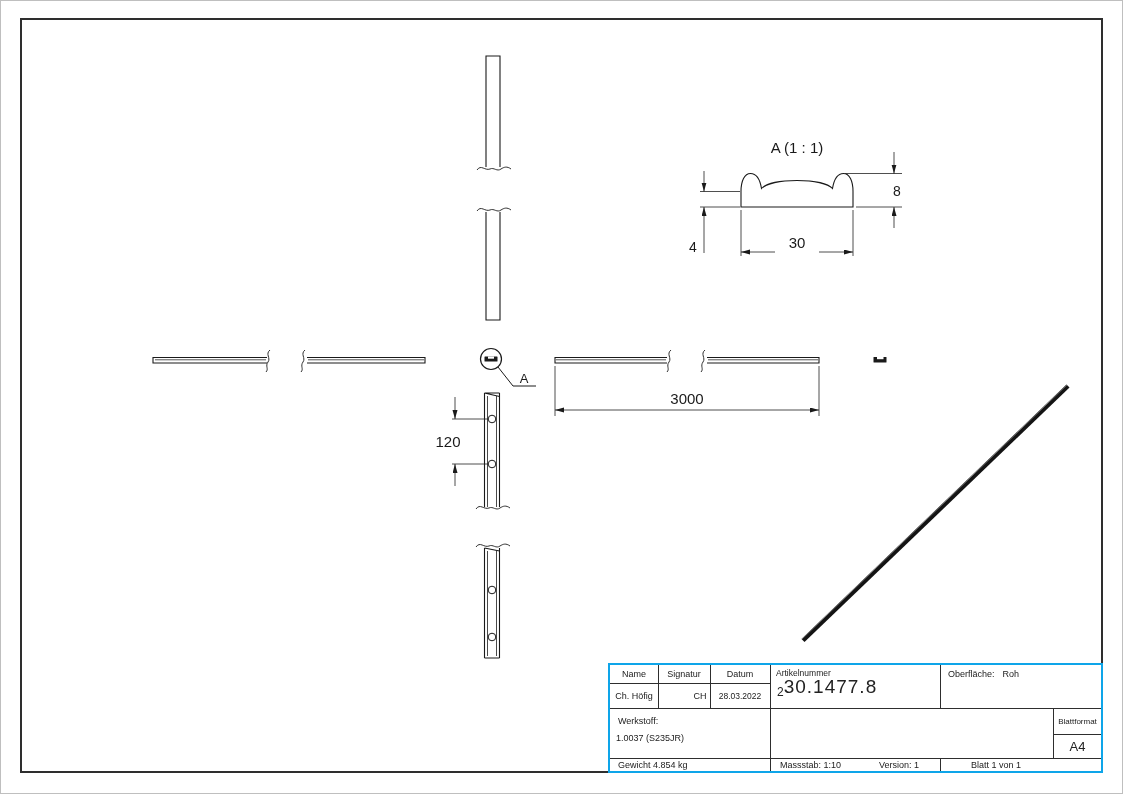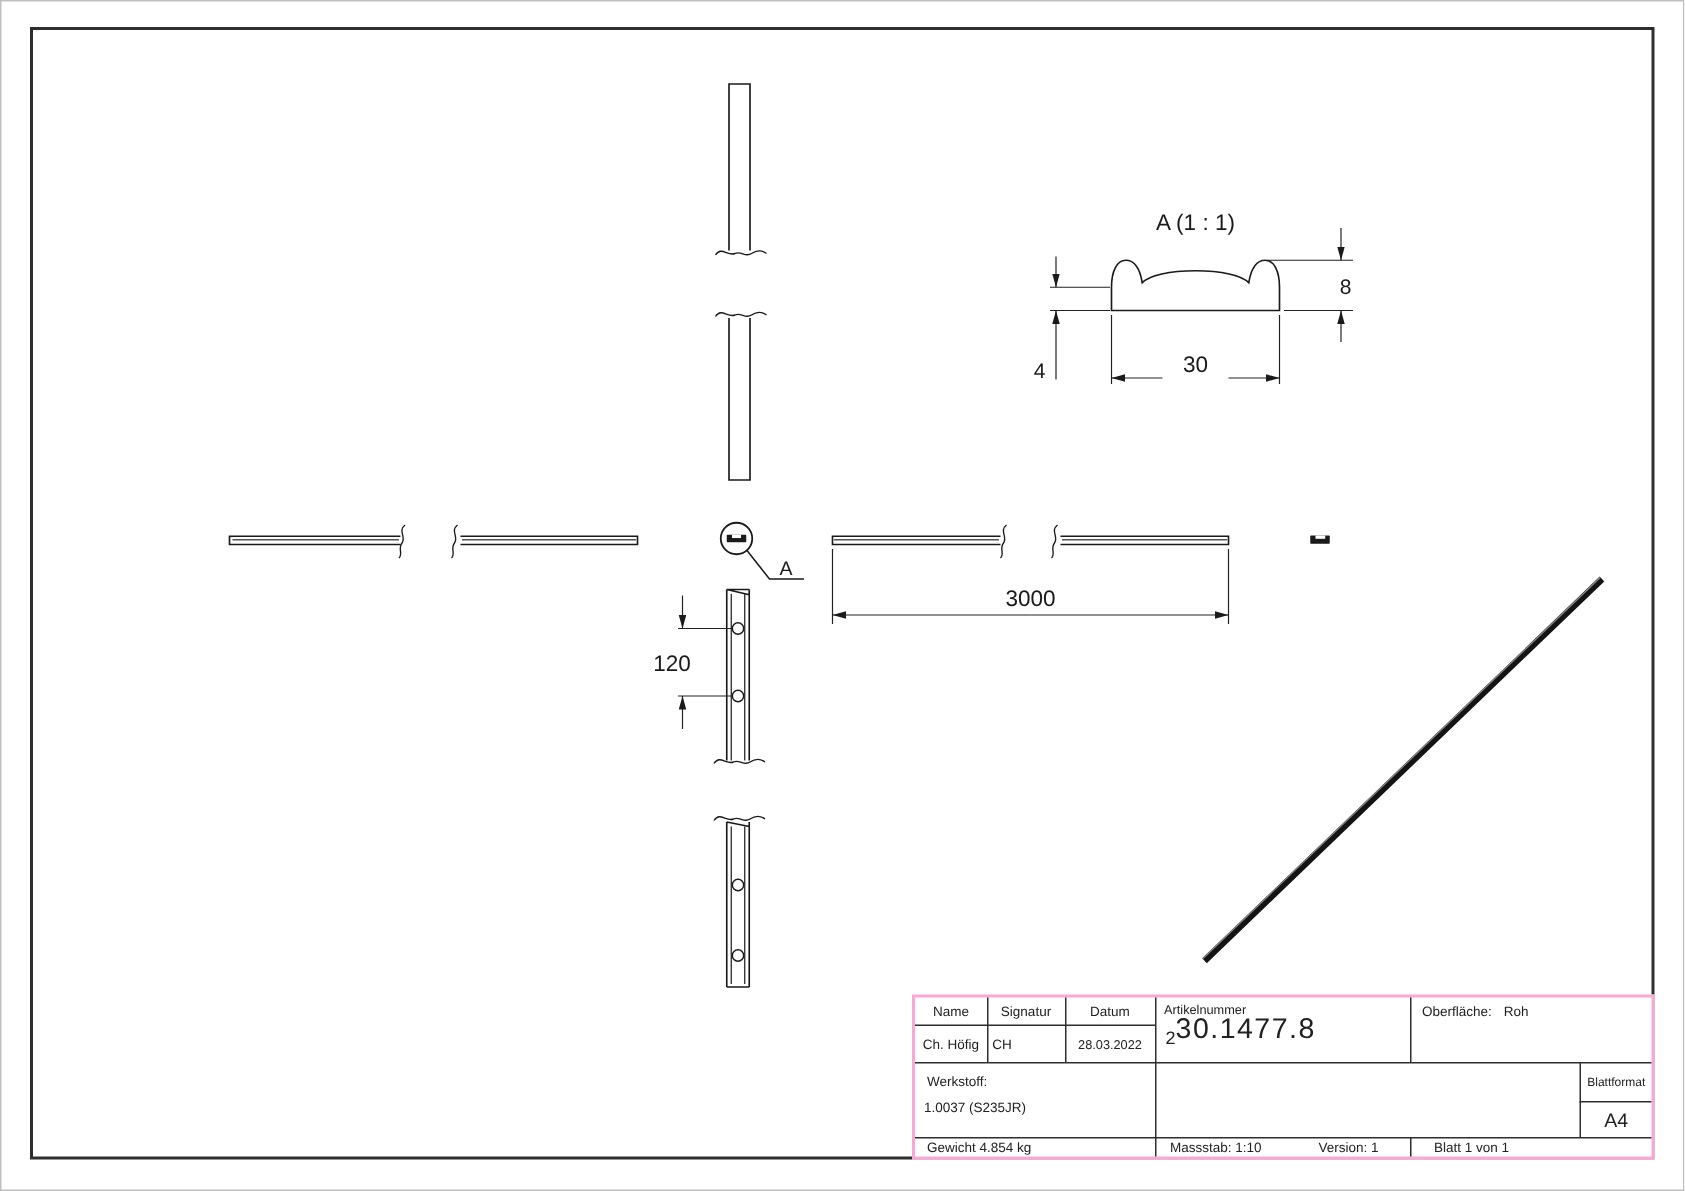--- a/index.html
+++ b/index.html
@@ -15,7 +15,7 @@
 
   
   .tb{position:absolute;left:608px;top:663px;width:495px;height:110px;
-      border:2px solid #f9a8d4;box-sizing:border-box;background:#fff;color:#222;}
+      border:2px solid #0ea5e9;box-sizing:border-box;background:#fff;color:#222;}
   .tb .vl,.tb .hl{position:absolute;background:#2e2e2e;}
   .tb .vl{width:1px;} .tb .hl{height:1px;}
   .c{position:absolute;display:flex;align-items:center;justify-content:center;

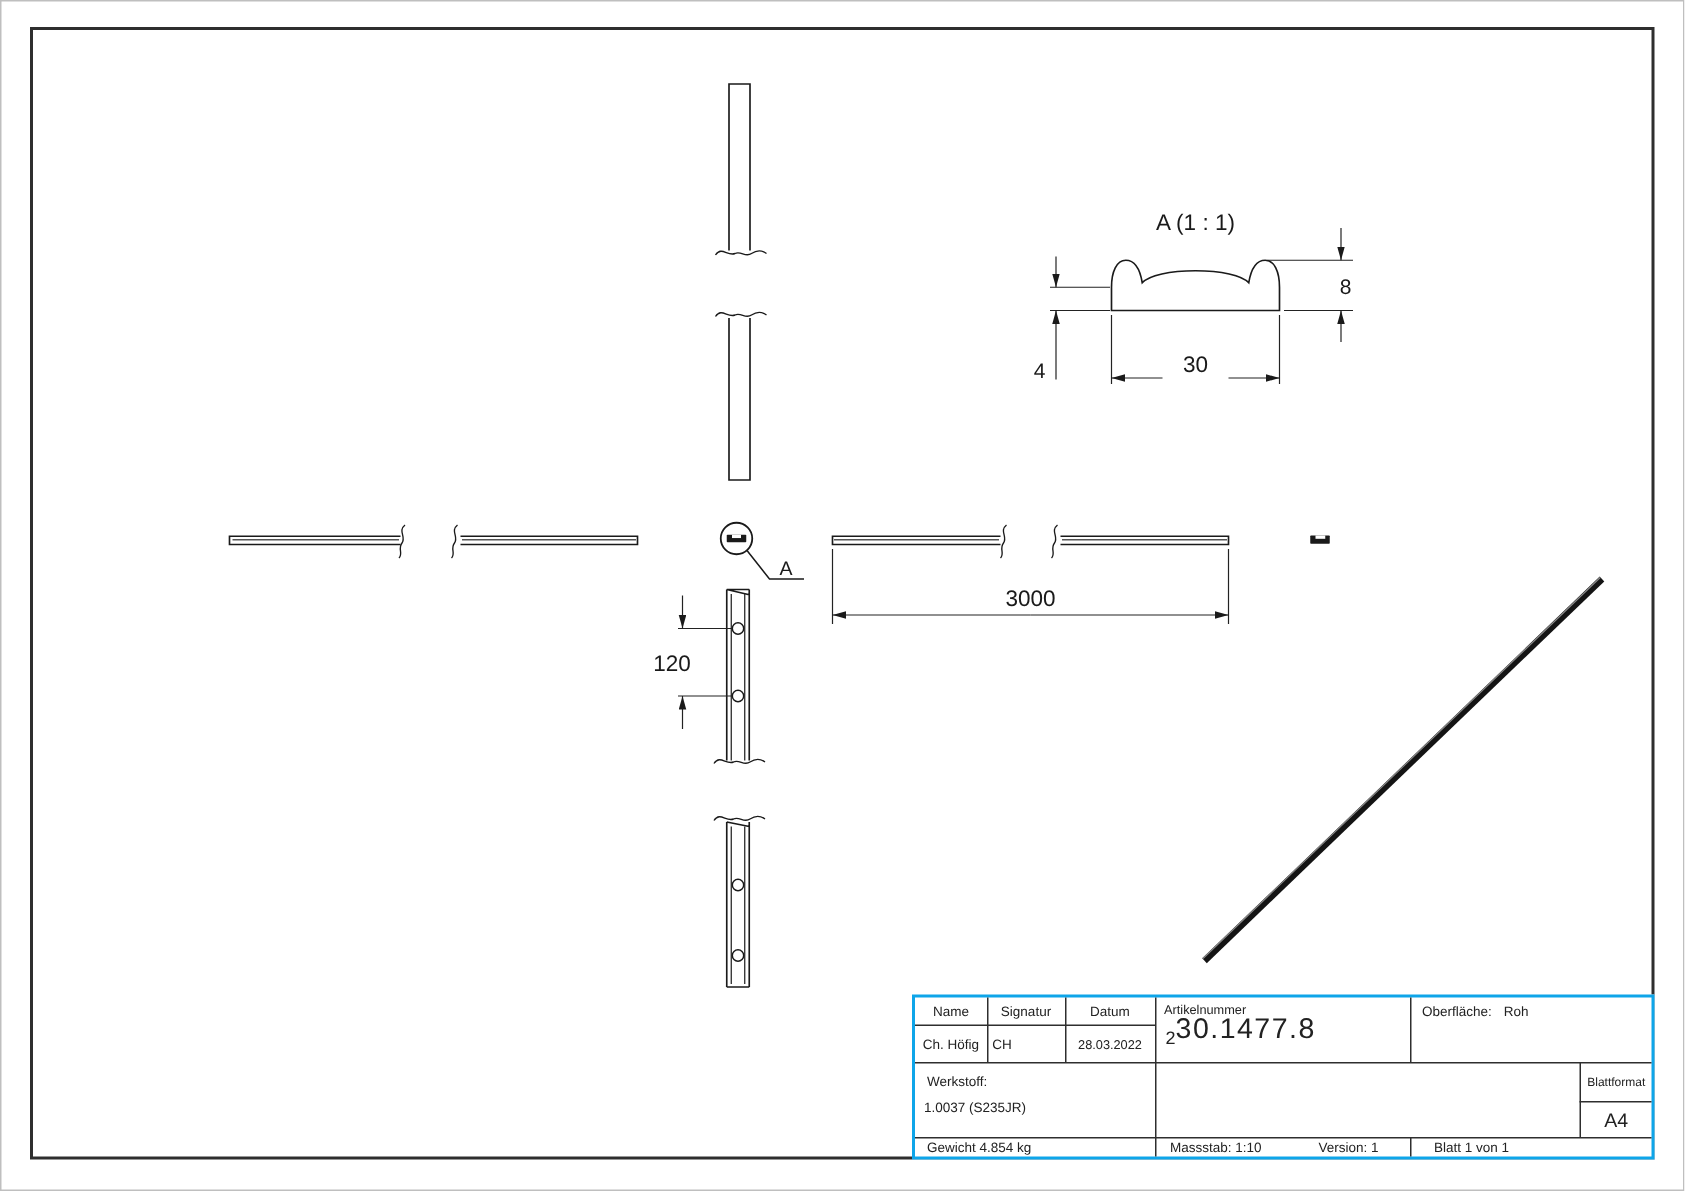--- a/index.html
+++ b/index.html
@@ -158,7 +158,7 @@
     <div class="c" style="left:48px;top:0;width:52px;height:18px">Signatur</div>
     <div class="c" style="left:100px;top:0;width:60px;height:18px">Datum</div>
     <div class="c" style="left:0;top:19px;width:48px;height:24px">Ch. Höfig</div>
-    <div class="c" style="left:32px;top:19px;width:52px;height:24px">CH</div>
+    <div class="c" style="left:64px;top:19px;width:52px;height:24px">CH</div>
     <div class="c" style="left:100px;top:19px;width:60px;height:24px;font-size:8.5px">28.03.2022</div>
 
     <div class="cl" style="left:166px;top:3px;font-size:8.5px">Artikelnummer</div>

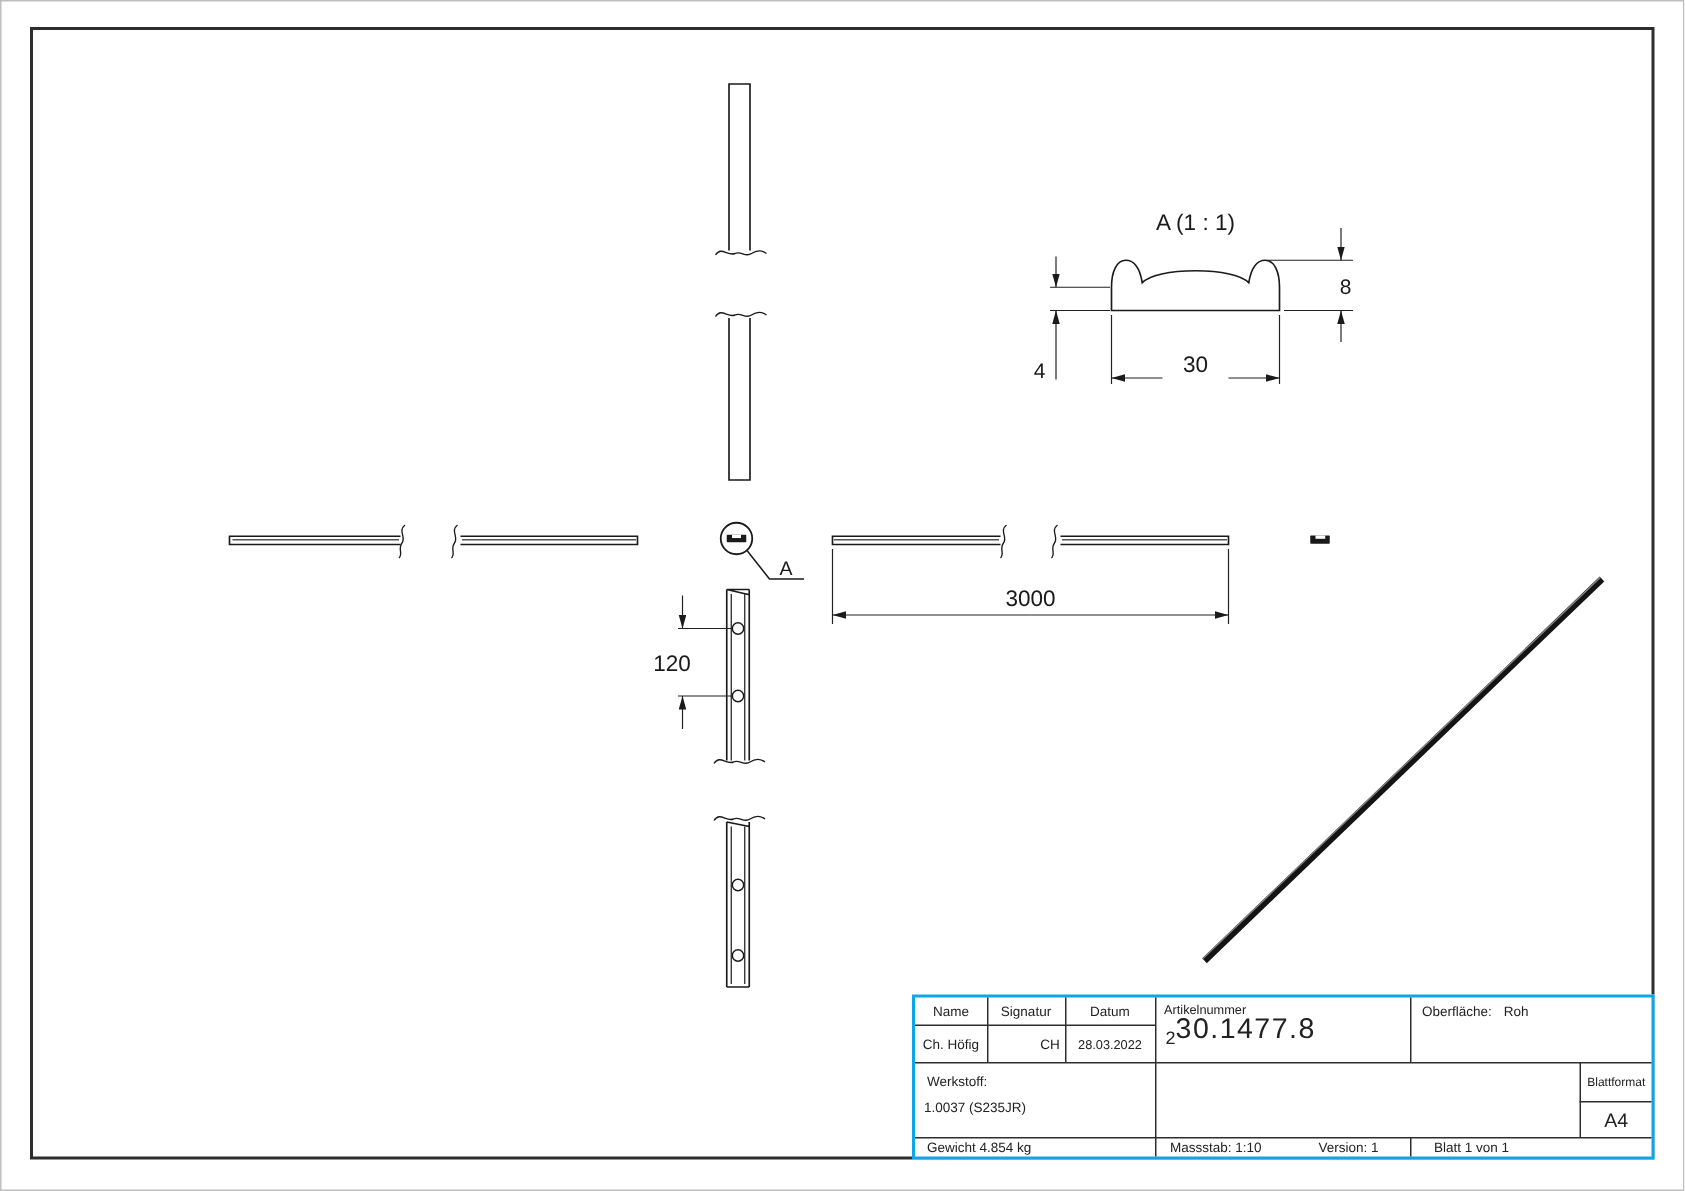--- a/index.html
+++ b/index.html
@@ -183,7 +183,7 @@
       <span>Massstab: 1:10</span>
       <span>Version: 1</span>
     </div>
-    <div class="cl" style="left:346px;top:95px">Blatt 1 von 1</div>
+    <div class="cl" style="left:361px;top:95px">Blatt 1 von 1</div>
   </div>
 </div>
 

